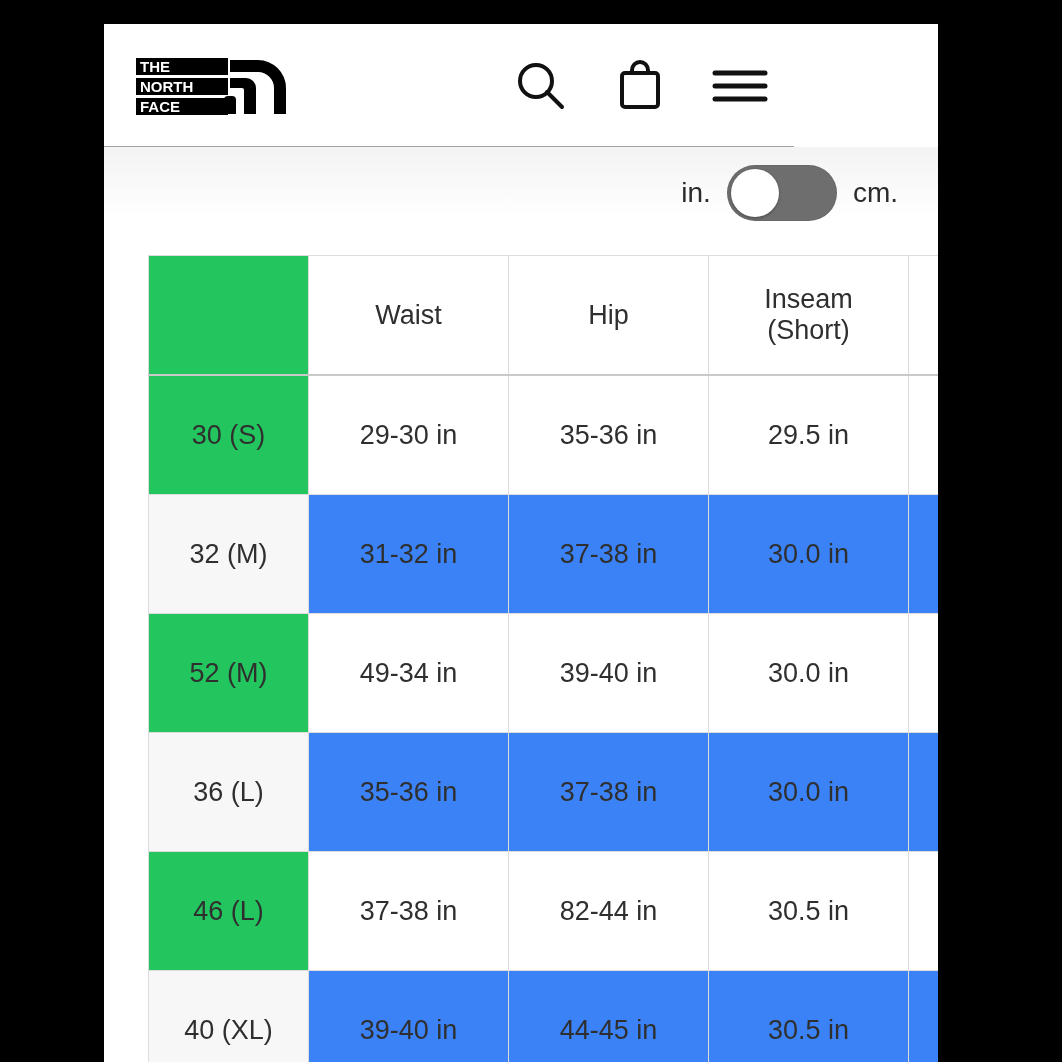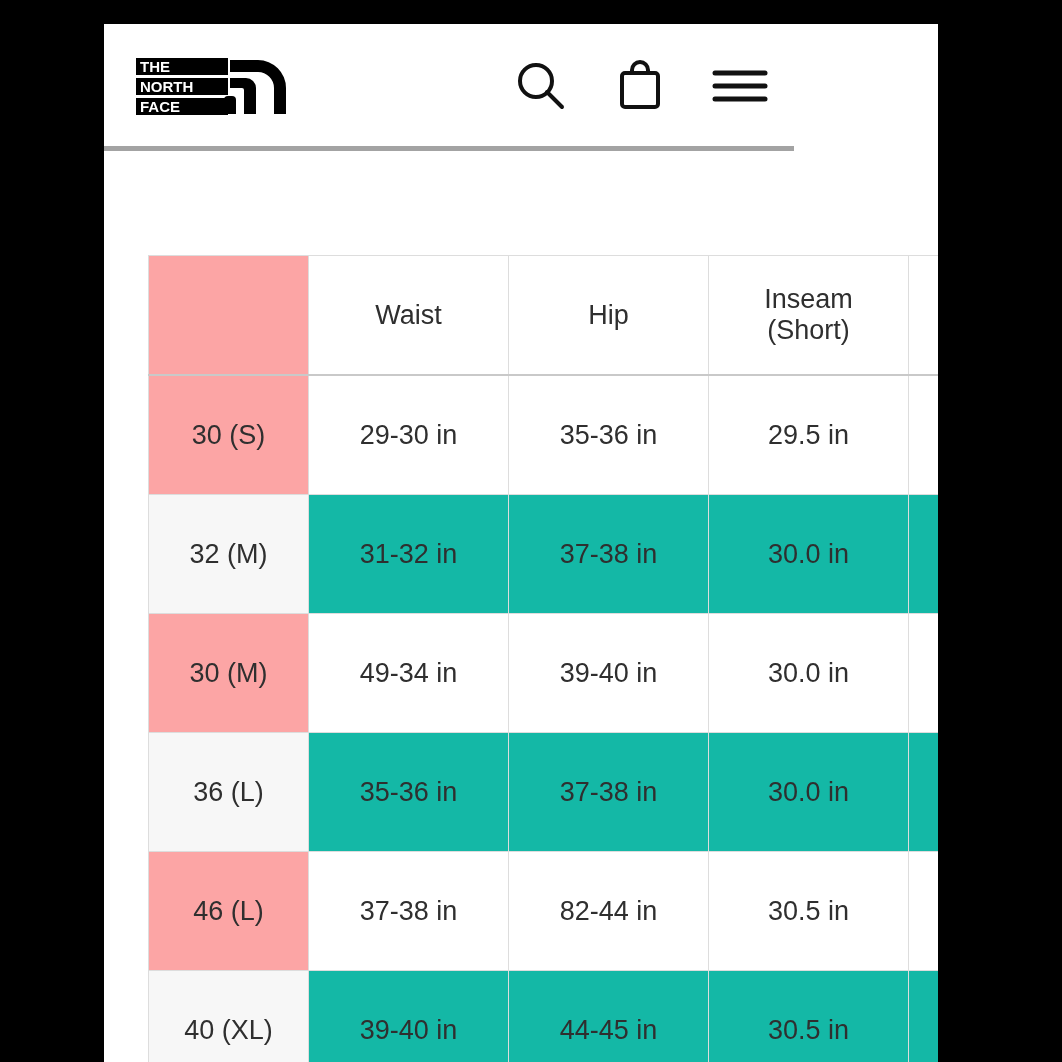--- a/index.html
+++ b/index.html
@@ -44,7 +44,7 @@
     width: 690px;
     height: 122px;
     background: #ffffff;
-    border-bottom: 5px solid #a3a3a3;
+    border-bottom: 1px solid #a3a3a3;
   }
   .logo {
     position: absolute;

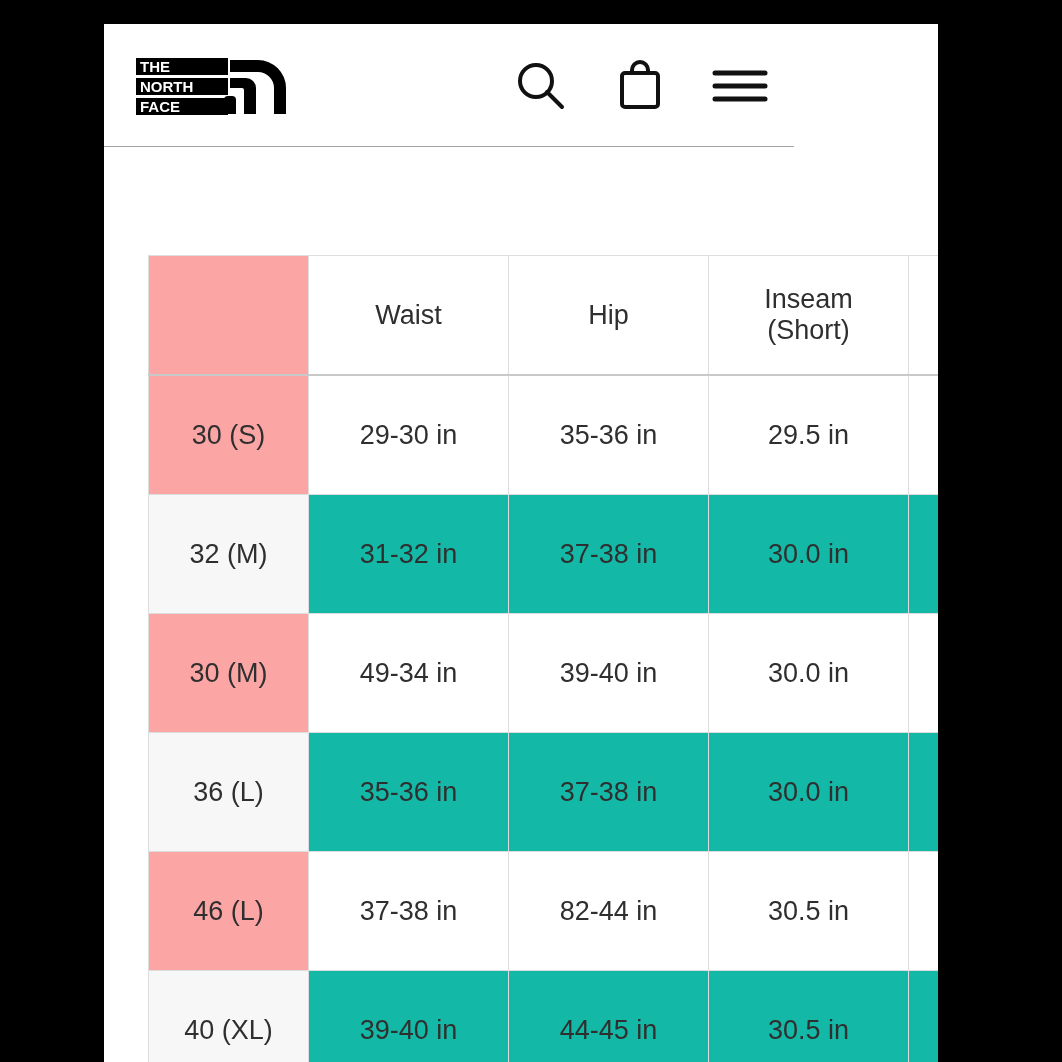--- a/index.html
+++ b/index.html
@@ -202,6 +202,15 @@
       </div>
     </div>
 
+    <div class="unit-row">
+      <div class="unit-controls">
+        <span class="unit-label">in.</span>
+        <div class="toggle">
+          <div class="knob"></div>
+        </div>
+        <span class="unit-label">cm.</span>
+      </div>
+    </div>
 
     <div class="table-wrap">
       <table class="size-table">

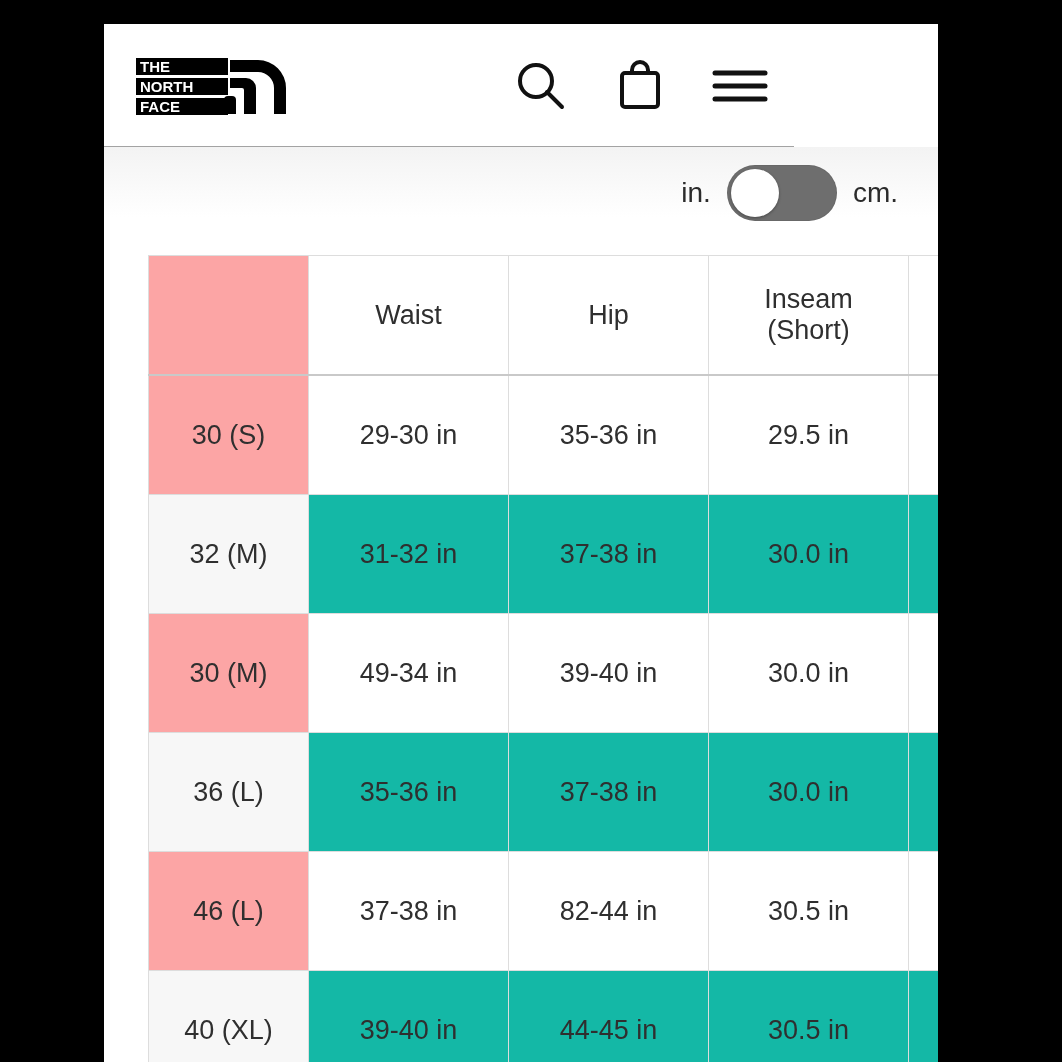--- a/index.html
+++ b/index.html
@@ -147,7 +147,7 @@
   }
   table.size-table td.first-col,
   table.size-table th.first-col {
-    background: #fca5a5;
+    background: #22c55e;
   }
   table.size-table tbody tr.alt td.first-col {
     background: #f7f7f7;

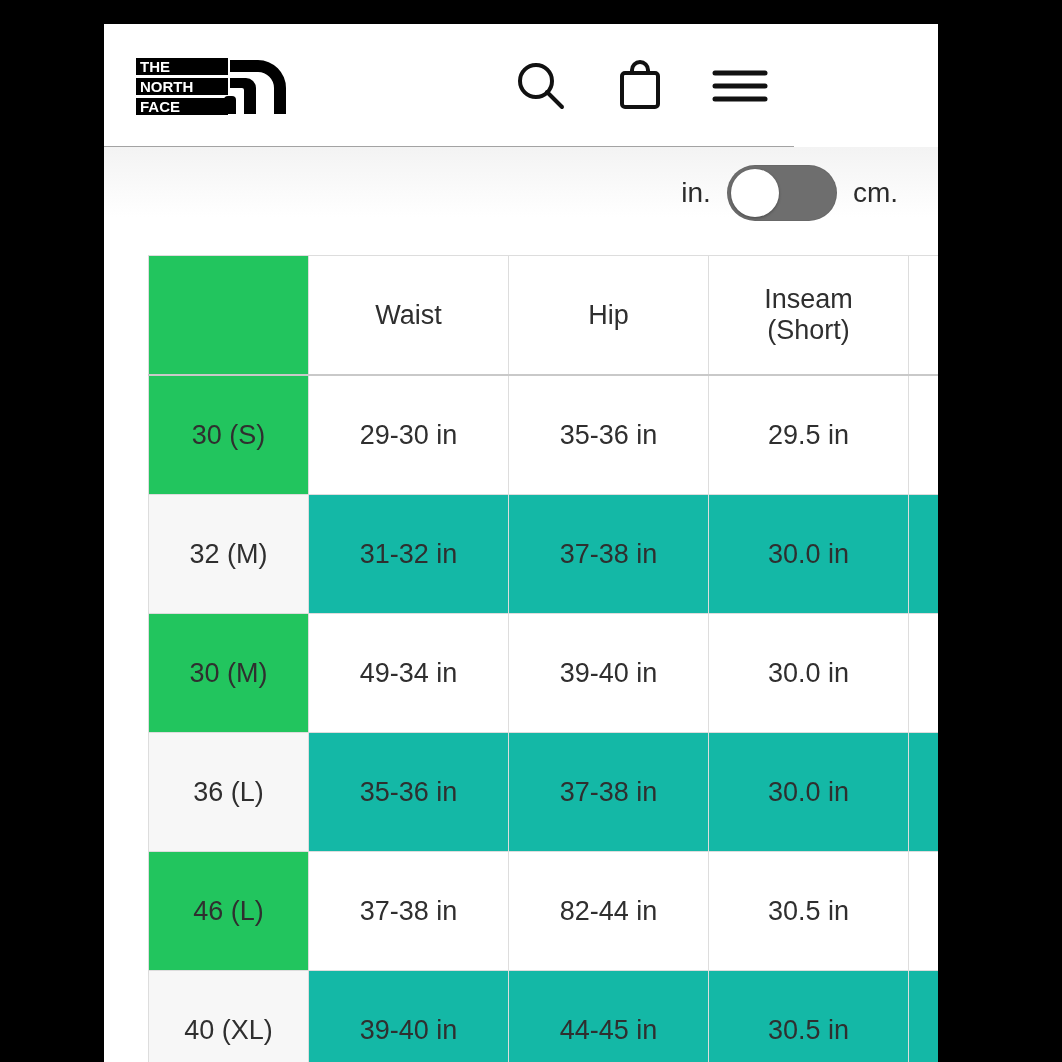--- a/index.html
+++ b/index.html
@@ -143,7 +143,7 @@
     border-bottom: 2px solid #c9c9c9;
   }
   table.size-table tbody tr.alt td {
-    background: #14b8a6;
+    background: #3b82f6;
   }
   table.size-table td.first-col,
   table.size-table th.first-col {

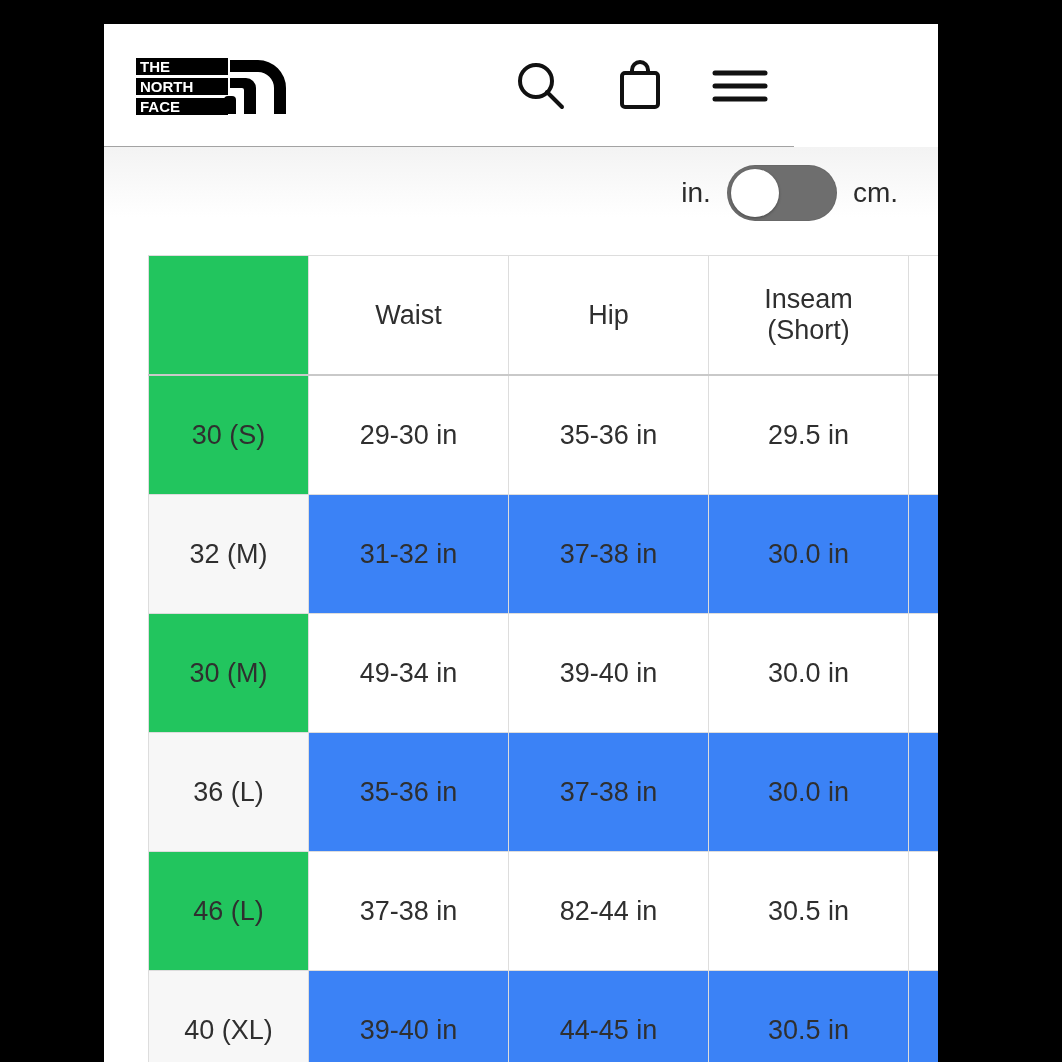--- a/index.html
+++ b/index.html
@@ -246,7 +246,7 @@
             <td>32.0 in</td>
           </tr>
           <tr>
-            <td class="first-col">30 (M)</td>
+            <td class="first-col">52 (M)</td>
             <td>49-34 in</td>
             <td>39-40 in</td>
             <td>30.0 in</td>

